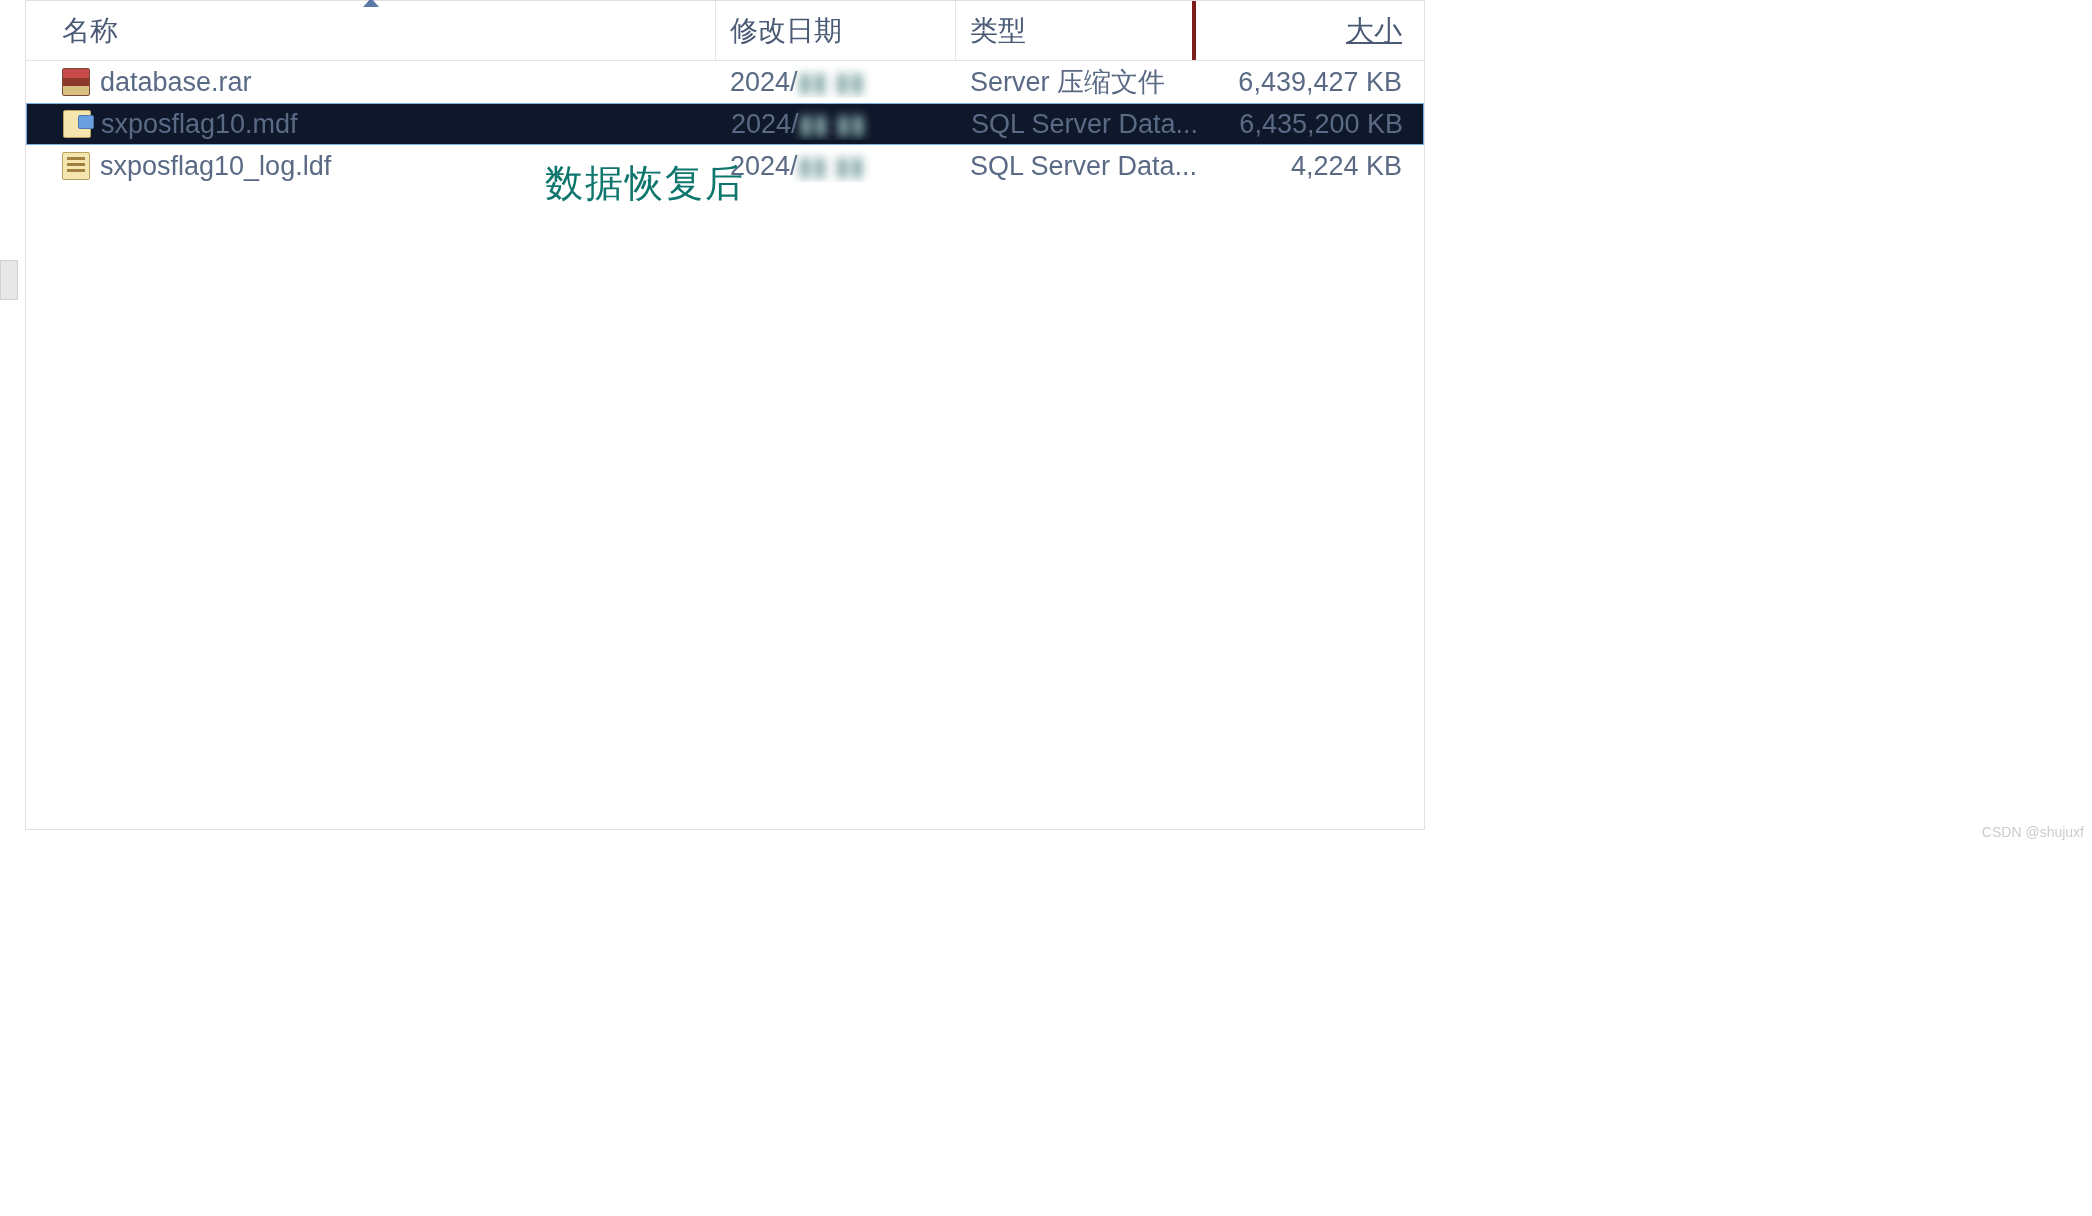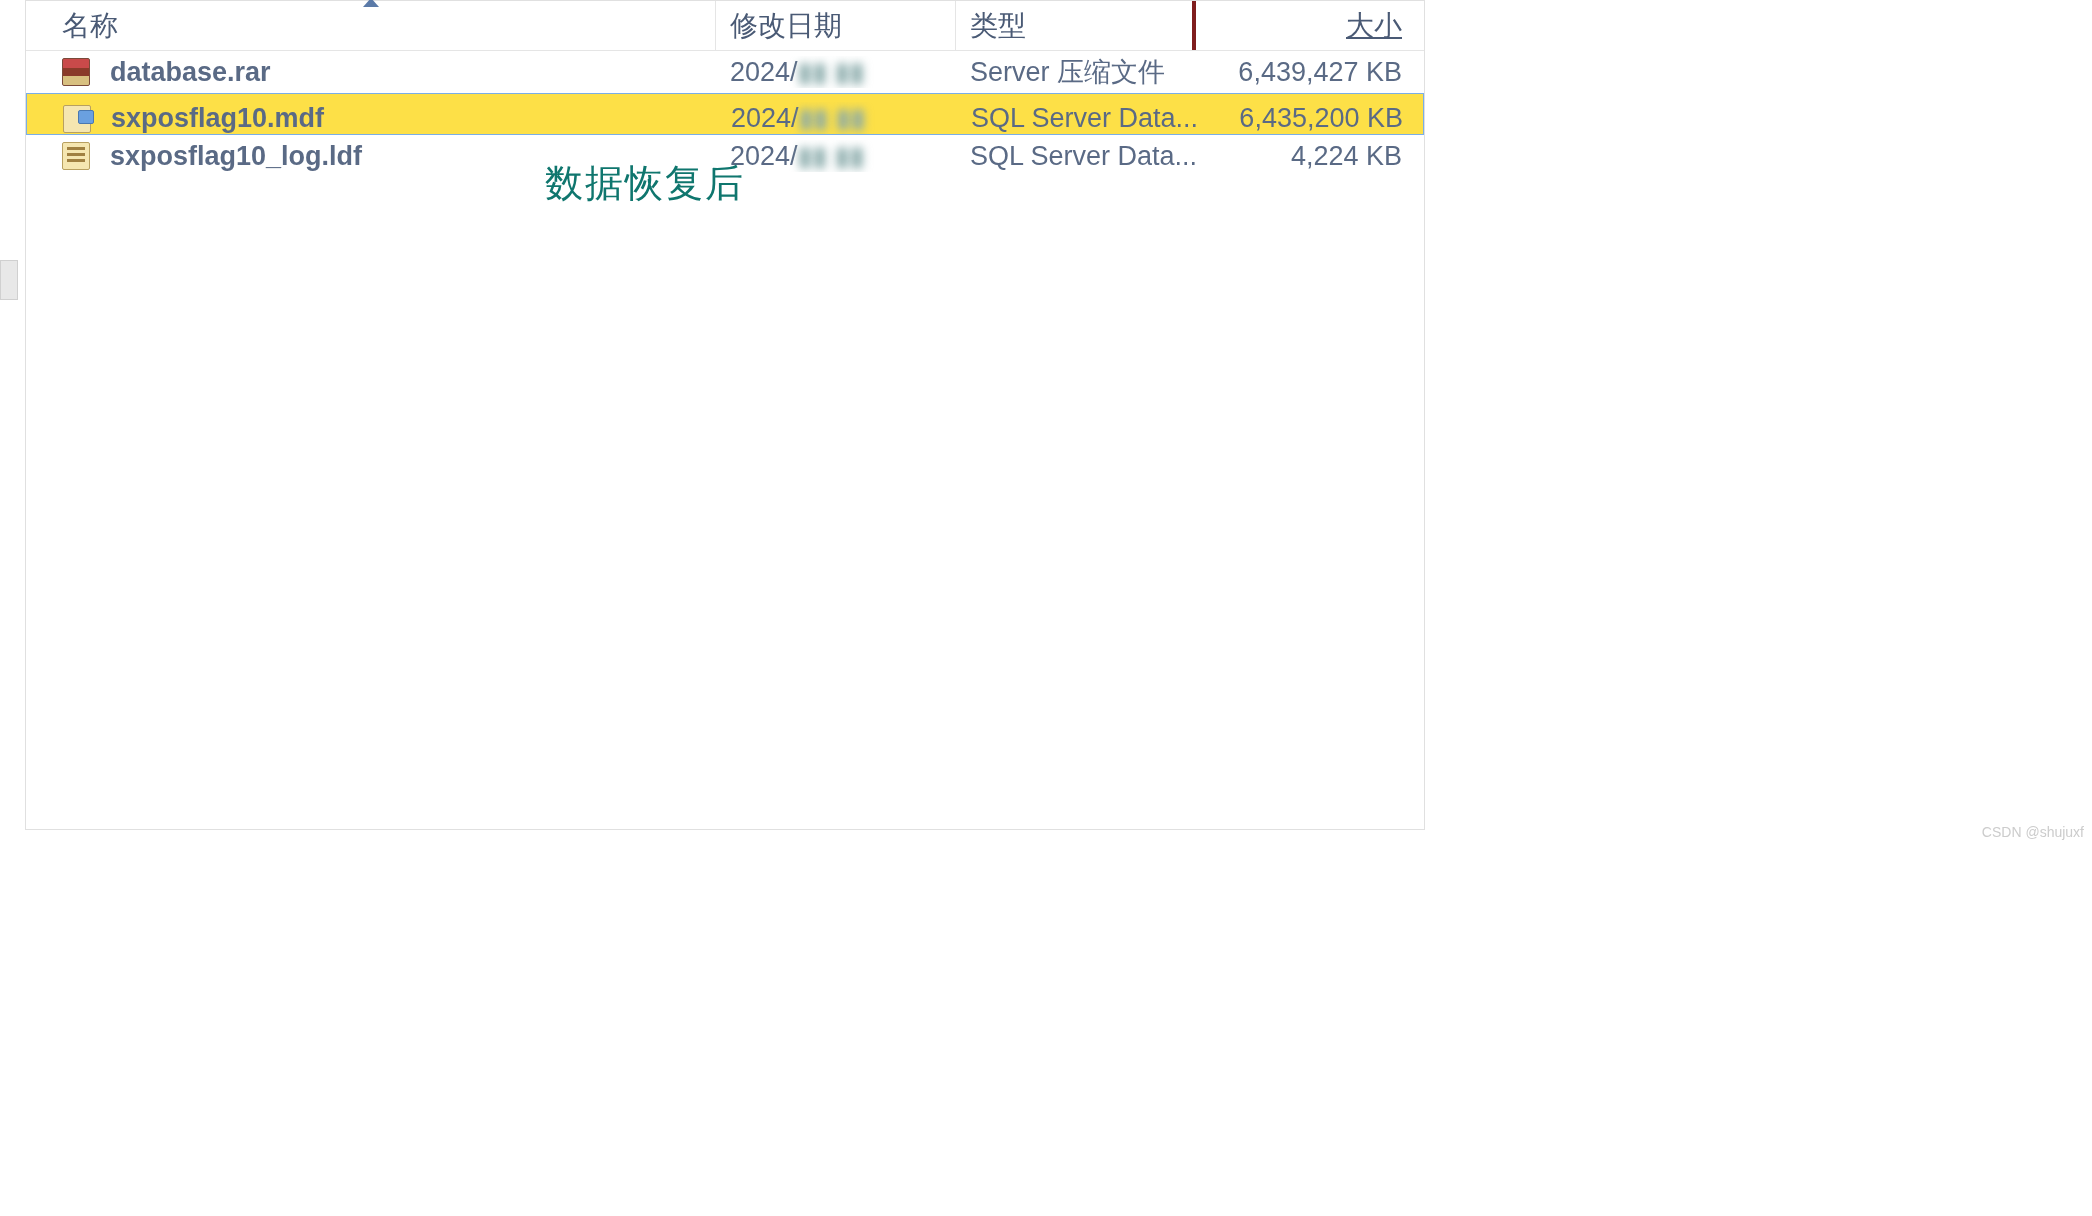--- a/index.html
+++ b/index.html
@@ -22,7 +22,7 @@
     }
     .header-row {
       display: flex;
-      height: 50px;
+      height: 60px;
       border-bottom: 1px solid #e5e5e5;
       color: #4a5a75;
       font-size: 28px;

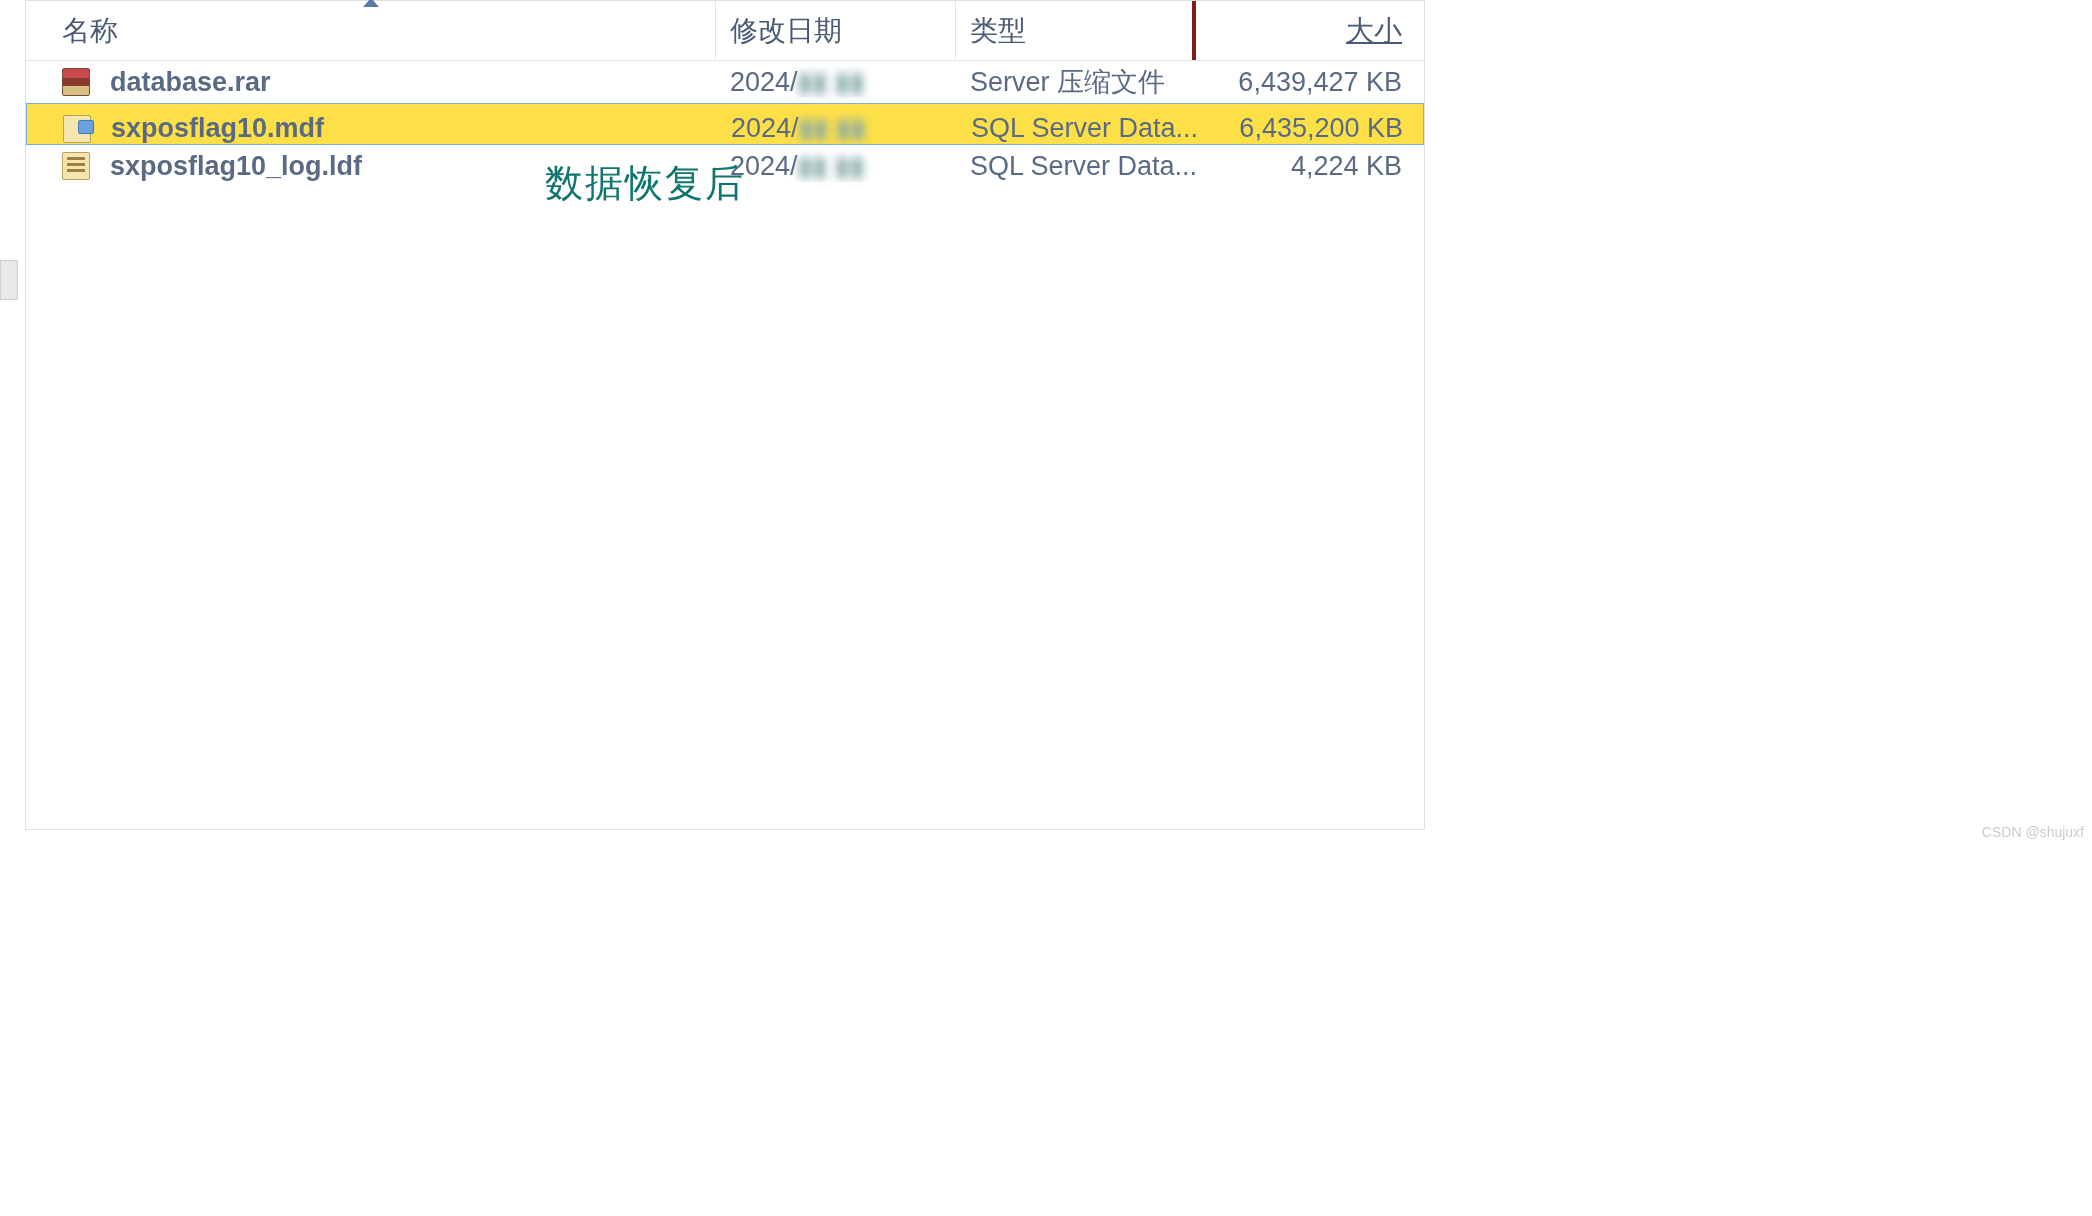--- a/index.html
+++ b/index.html
@@ -54,7 +54,7 @@
       border: 1px solid #7aaee6;
       align-items: flex-end;
     }
-    .cell-name { width: 690px; padding-left: 36px; display: flex; align-items: center; gap: 20px; overflow: hidden; white-space: nowrap; font-weight: bold; }
+    .cell-name { width: 690px; padding-left: 36px; display: flex; align-items: center; gap: 10px; overflow: hidden; white-space: nowrap; }
     .cell-date { width: 240px; padding-left: 14px; display: flex; align-items: center; position: relative; overflow: hidden; white-space: nowrap; }
     .cell-type { width: 240px; padding-left: 14px; display: flex; align-items: center; overflow: hidden; white-space: nowrap; text-overflow: ellipsis; }
     .cell-size { width: 220px; padding-right: 14px; display: flex; align-items: center; justify-content: flex-end; overflow: hidden; white-space: nowrap; }

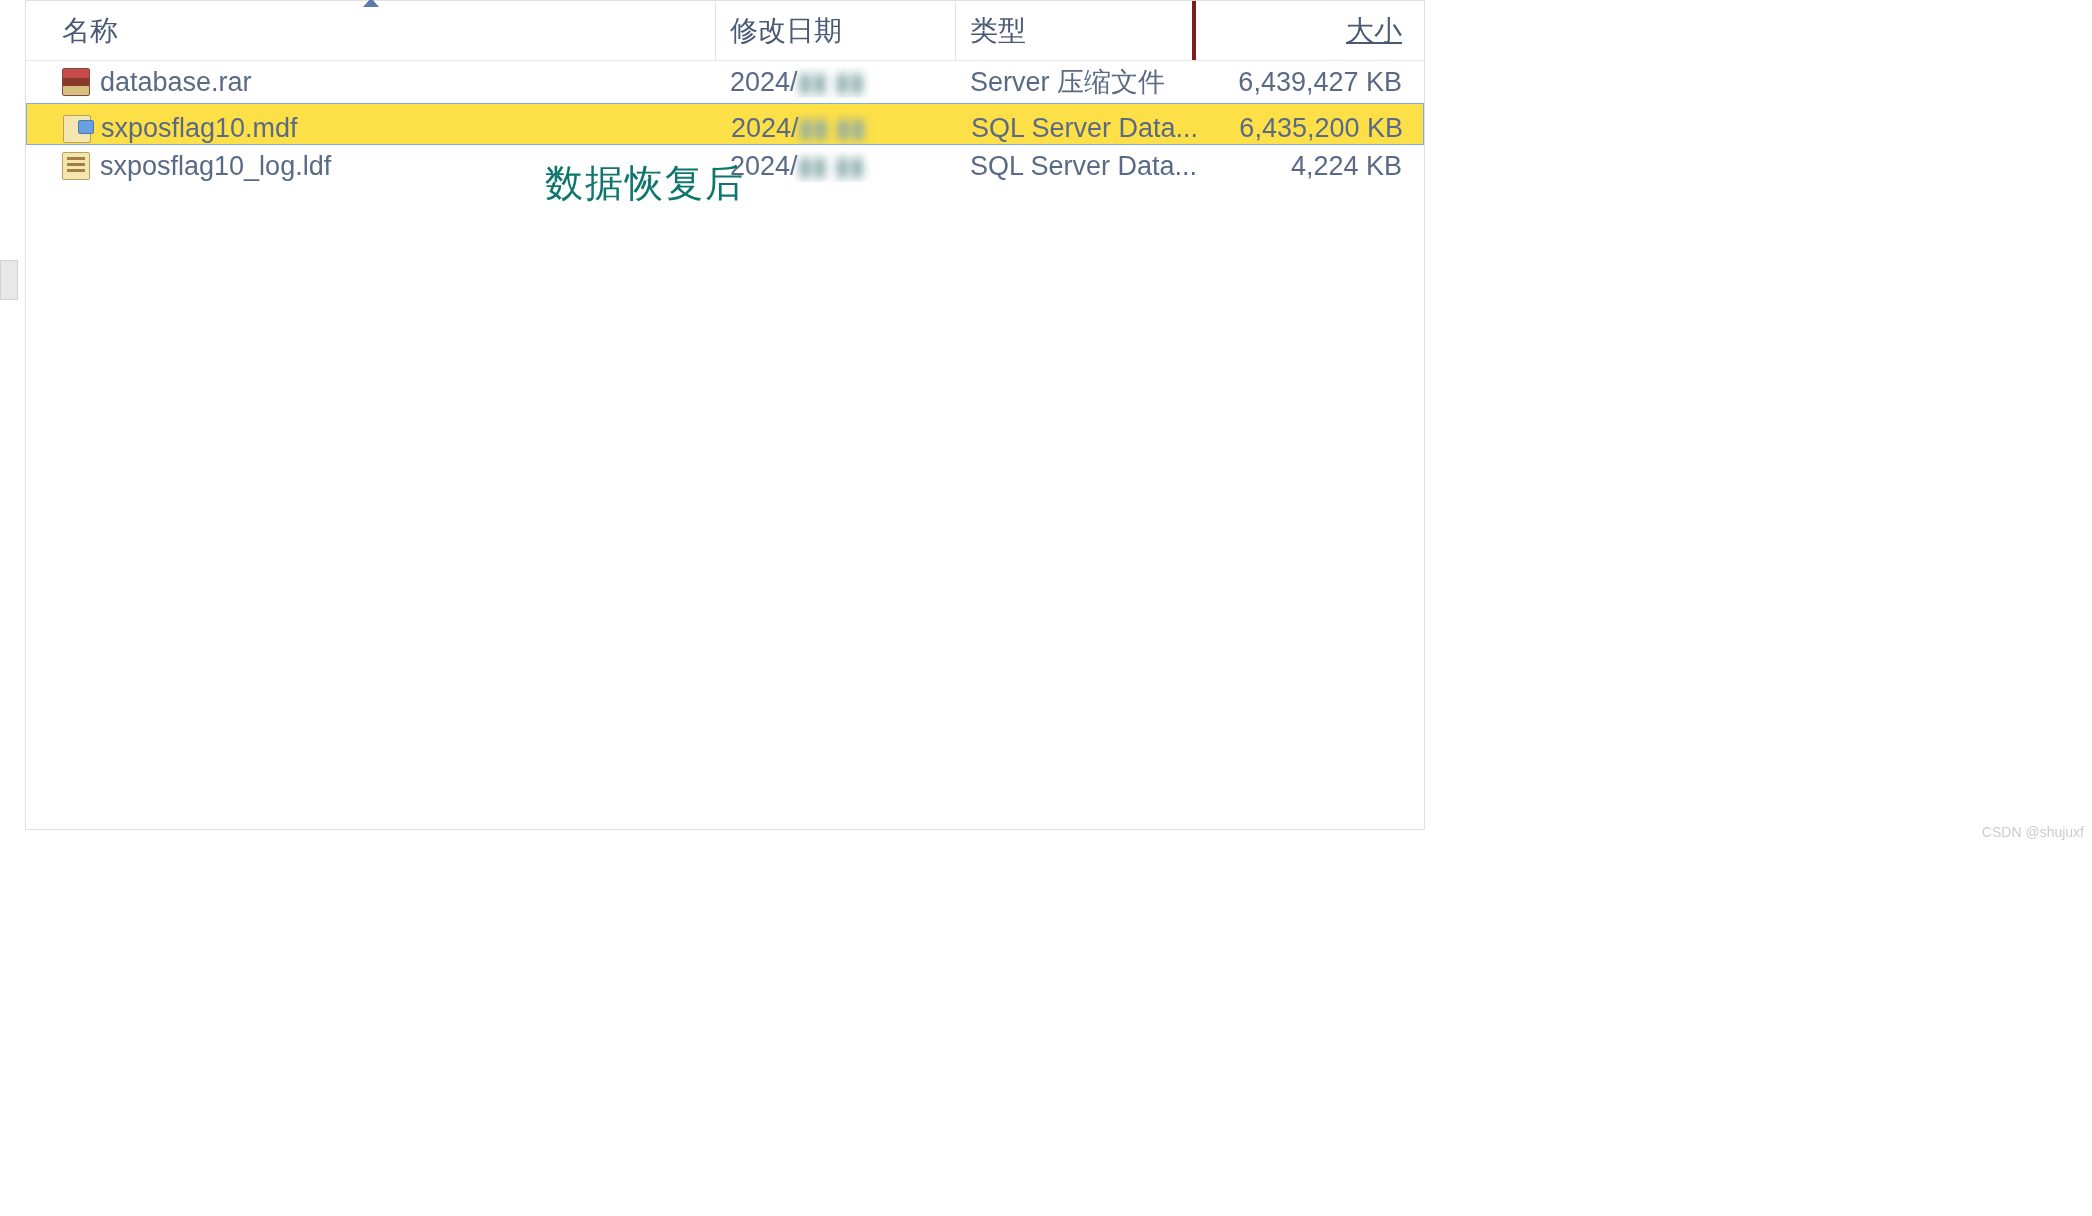--- a/index.html
+++ b/index.html
@@ -50,9 +50,8 @@
       color: #5a6a85;
     }
     .file-row.selected {
-      background: #fde047;
+      background: #0f172a;
       border: 1px solid #7aaee6;
-      align-items: flex-end;
     }
     .cell-name { width: 690px; padding-left: 36px; display: flex; align-items: center; gap: 10px; overflow: hidden; white-space: nowrap; }
     .cell-date { width: 240px; padding-left: 14px; display: flex; align-items: center; position: relative; overflow: hidden; white-space: nowrap; }

